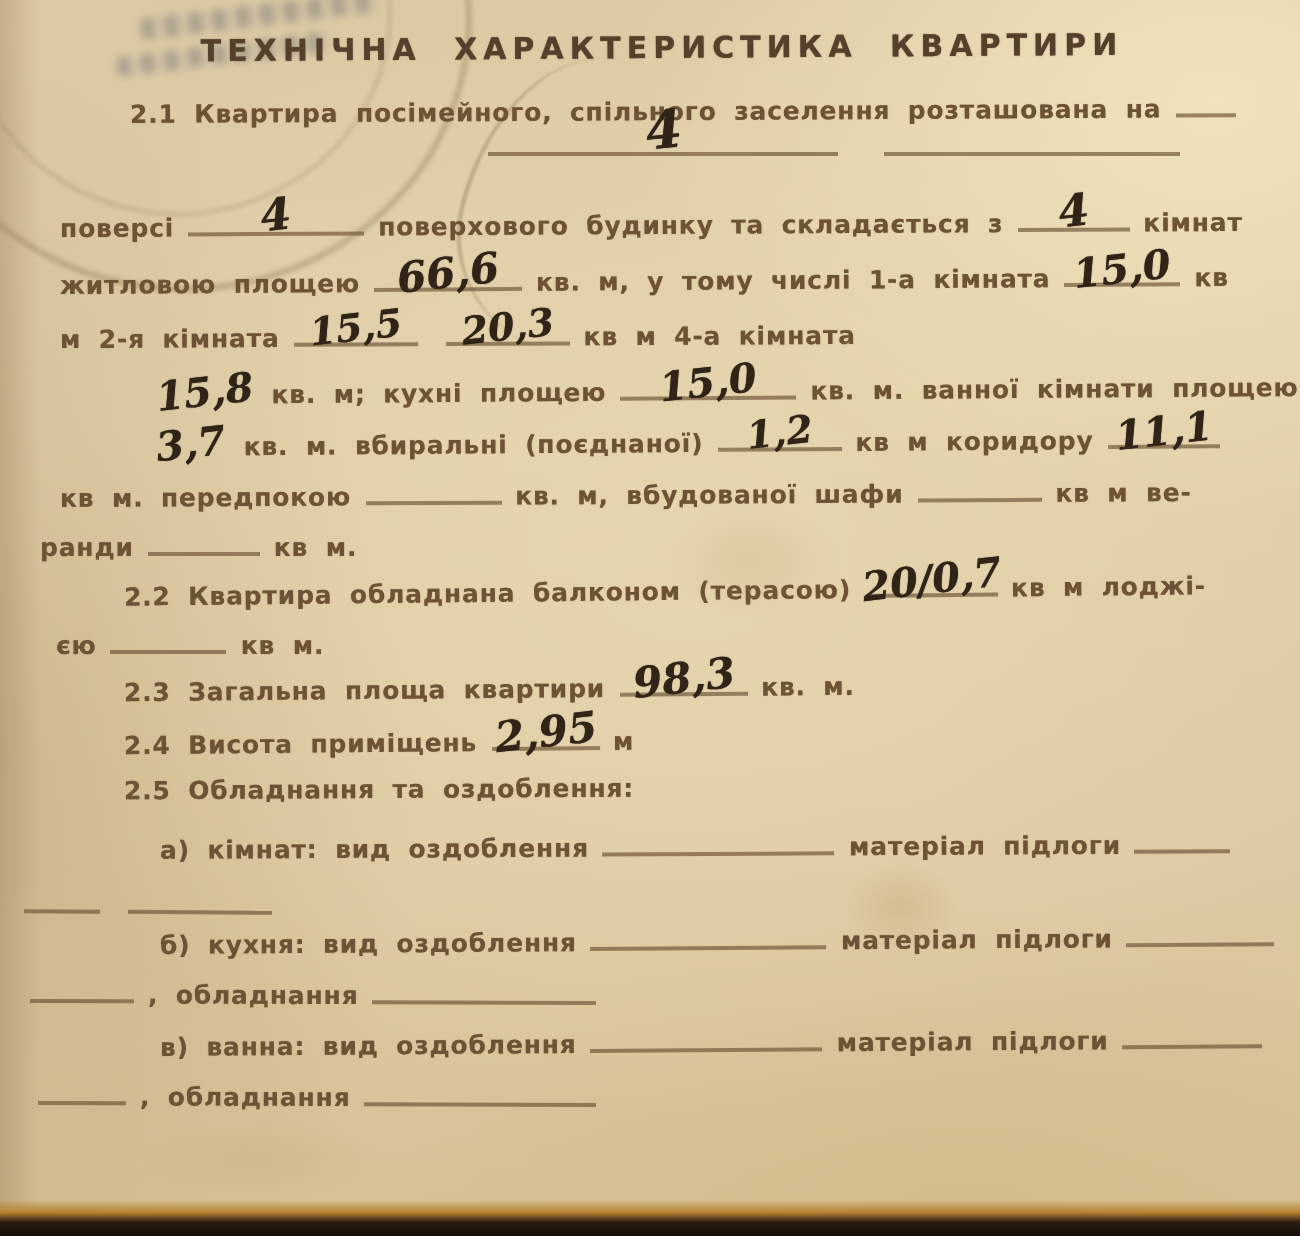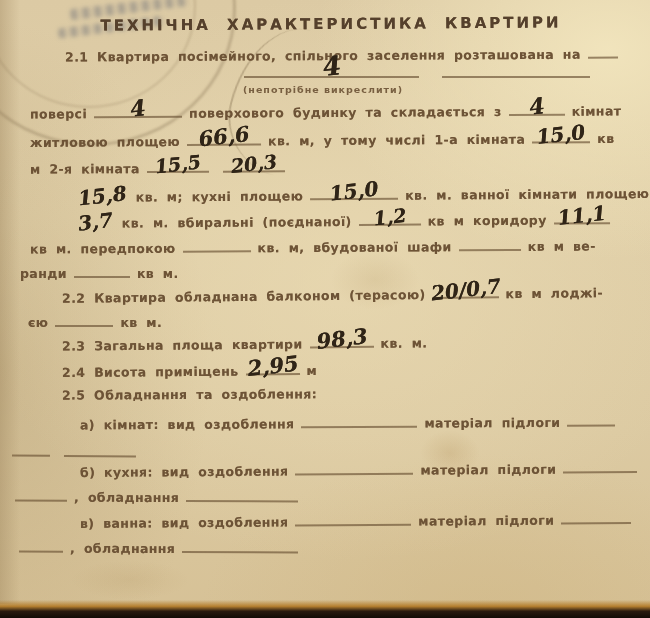--- a/index.html
+++ b/index.html
@@ -133,7 +133,6 @@
       <div class="line" style="top: 537px; left: 12px; transform: rotate(0.2deg);"><span class="blank" style="width: 44px;"></span><span class="print">,  обладнання</span><span class="blank" style="width: 116px;"></span></div>
     </div>
 
-  <div class="note">(непотрібне викреслити)</div>
 
   <div class="spot spot1"></div>
   <div class="spot spot2"></div>

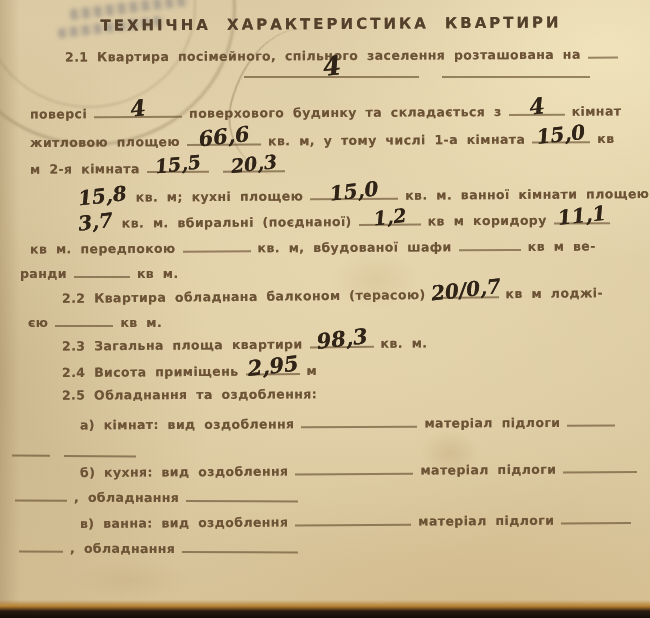--- a/index.html
+++ b/index.html
@@ -115,7 +115,7 @@
       <div class="line" style="top: 62px; left: 237px;"><span class="blank" style="width: 175px;"><span class="hand" style="font-size: 26px;">4</span></span><span class="print"> </span><span class="blank" style="width: 148px;"></span></div>
       <div class="line" style="top: 101px; left: 30px; transform: rotate(-0.3deg);"><span class="print">поверсі</span><span class="blank" style="width: 88px;"><span class="hand" style="font-size: 22px;">4</span></span><span class="print">поверхового будинку та складається з</span><span class="blank" style="width: 56px;"><span class="hand" style="font-size: 22px;">4</span></span><span class="print">кімнат</span></div>
       <div class="line" style="top: 129px; left: 30px; transform: rotate(-0.4deg);"><span class="print">житловою площею</span><span class="blank" style="width: 74px;"><span class="hand" style="font-size: 21px;">66,6</span></span><span class="print">кв. м, у тому числі 1-а кімната</span><span class="blank" style="width: 58px;"><span class="hand" style="font-size: 20px;">15,0</span></span><span class="print">кв</span></div>
-      <div class="line" style="top: 157px; left: 30px; transform: rotate(-0.3deg);"><span class="print">м  2-я кімната</span><span class="blank" style="width: 62px;"><span class="hand">15,5</span></span><span class="blank" style="width: 62px;"><span class="hand">20,3</span></span></div>
+      <div class="line" style="top: 157px; left: 30px; transform: rotate(-0.3deg);"><span class="print">м  2-я кімната</span><span class="blank" style="width: 62px;"><span class="hand">15,5</span></span><span class="blank" style="width: 62px;"><span class="hand">20,3</span></span><span class="print">кв м 4-а кімната</span></div>
       <div class="line" style="top: 183px; left: 78px; transform: rotate(-0.4deg);"><span class="hand inline-hand" style="font-size: 20px;">15,8</span><span class="print">кв. м; кухні площею</span><span class="blank" style="width: 88px;"><span class="hand" style="font-size: 20px;">15,0</span></span><span class="print">кв. м. ванної кімнати площею</span></div>
       <div class="line" style="top: 209px; left: 78px; transform: rotate(-0.4deg);"><span class="hand inline-hand" style="font-size: 20px;">3,7</span><span class="print">кв. м. вбиральні (поєднаної)</span><span class="blank" style="width: 62px;"><span class="hand">1,2</span></span><span class="print">кв м коридору</span><span class="blank" style="width: 56px;"><span class="hand" style="font-size: 20px;">11,1</span></span></div>
       <div class="line" style="top: 236px; left: 30px; transform: rotate(-0.3deg);"><span class="print">кв м. передпокою</span><span class="blank" style="width: 68px;"></span><span class="print">кв. м, вбудованої шафи</span><span class="blank" style="width: 62px;"></span><span class="print">кв м ве-</span></div>

